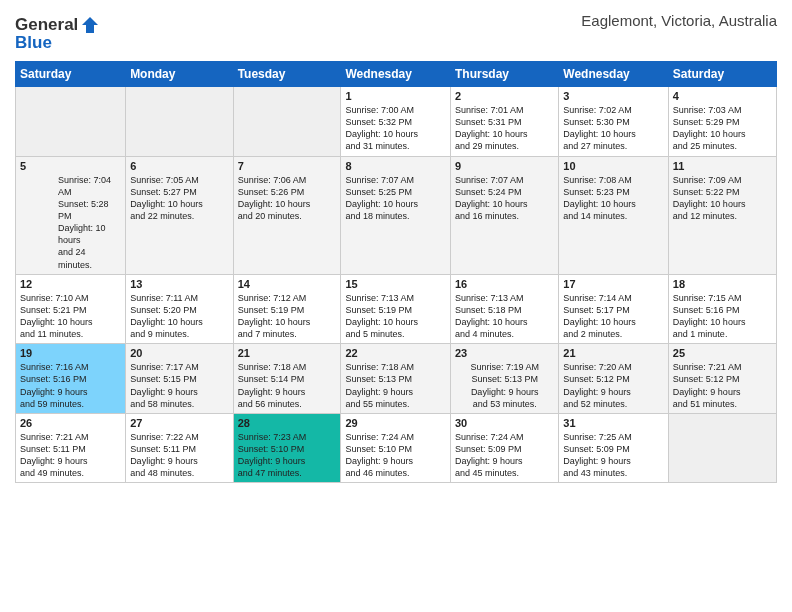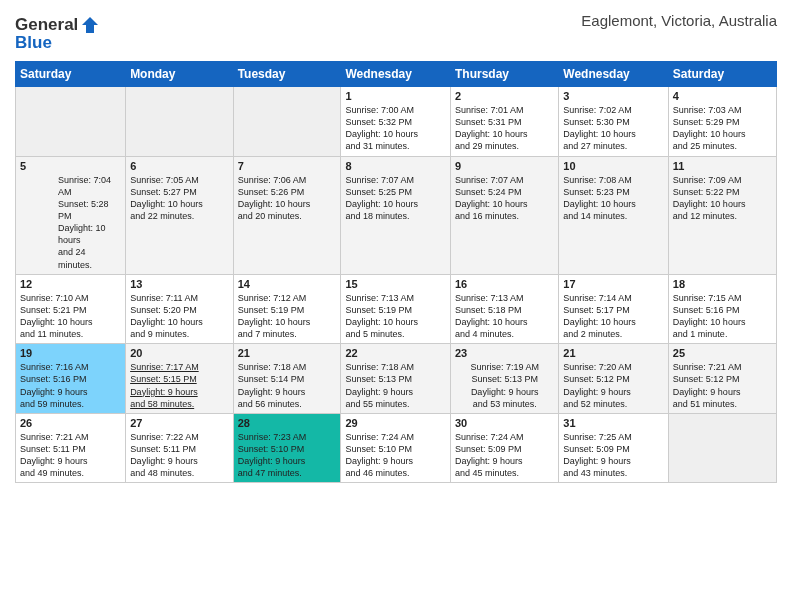--- a/index.html
+++ b/index.html
@@ -262,7 +262,7 @@
           </td>
           <td style="background: rgb(243, 243, 243);">
             <span class="day-num">20</span>
-            <div class="day-info" style="white-space: pre-line; text-decoration: underline;">Sunrise: 7:17 AM
+            <div class="day-info" style="white-space: pre-line;">Sunrise: 7:17 AM
 Sunset: 5:15 PM
 Daylight: 9 hours
 and 58 minutes.</div>

